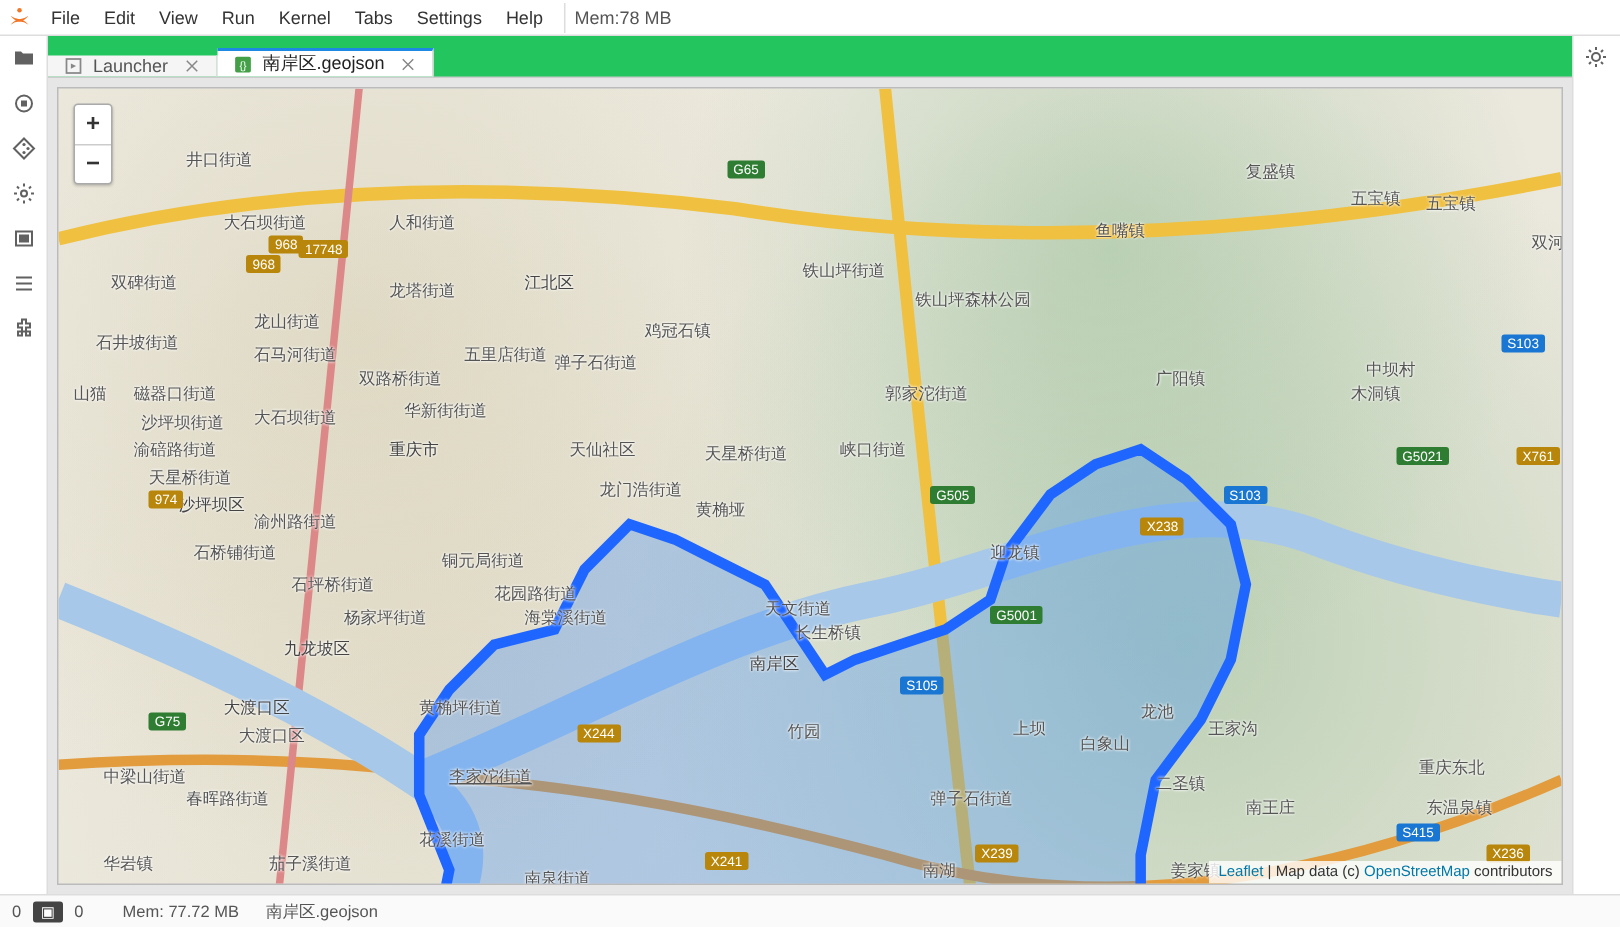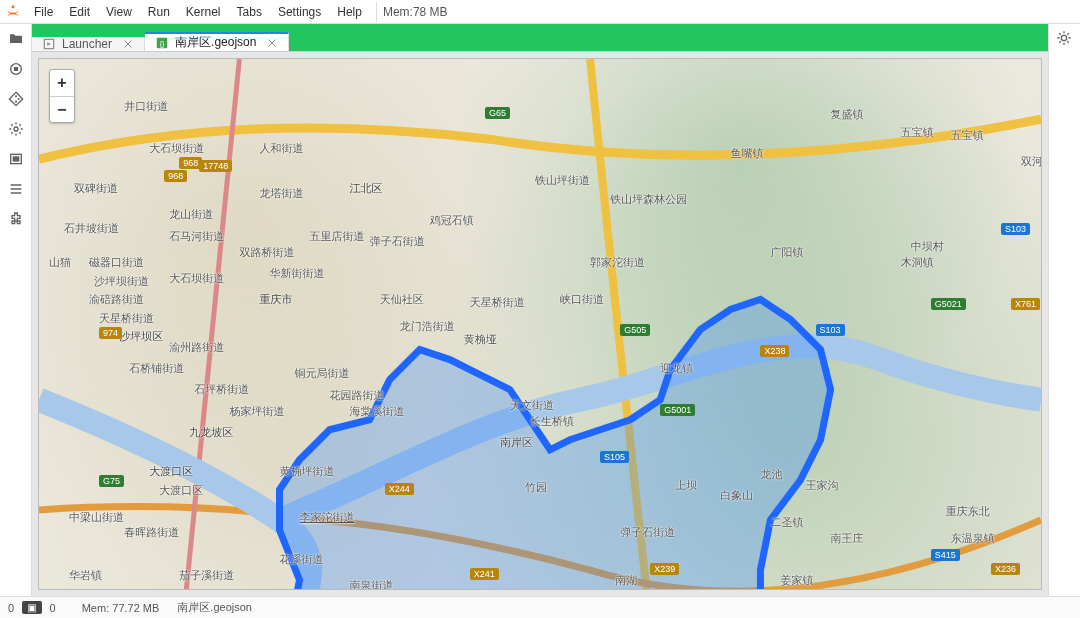--- a/index.html
+++ b/index.html
@@ -284,6 +284,9 @@
             <span class="shield nat" style="left: 97%; top: 45%;">X761</span>
           </div>
 
+        <div class="attr">
+          <a href="#">Leaflet</a><span> | Map data (c) </span><a href="#">OpenStreetMap</a><span> contributors</span>
+        </div>
       </div>
     </div>
   </div>

